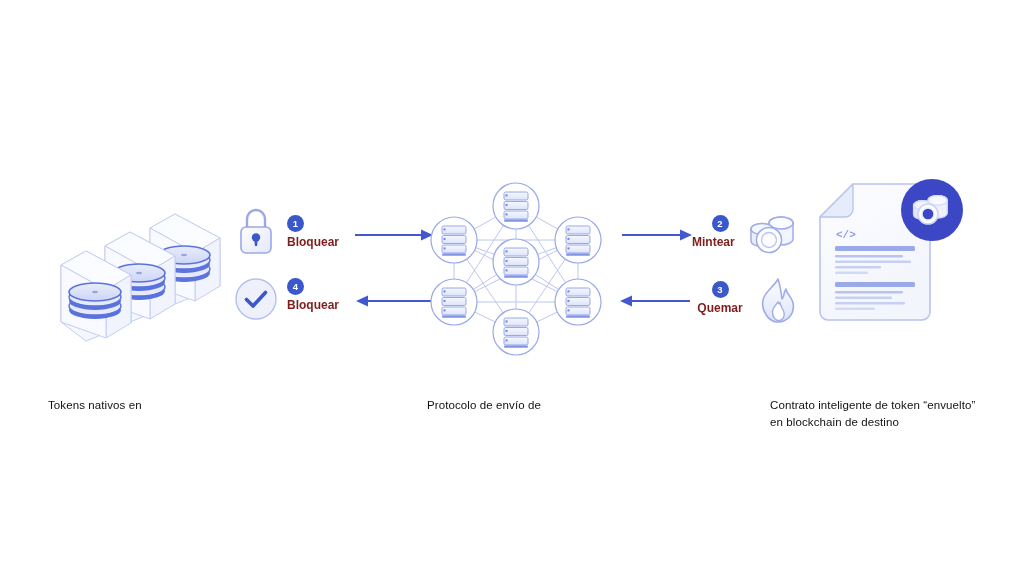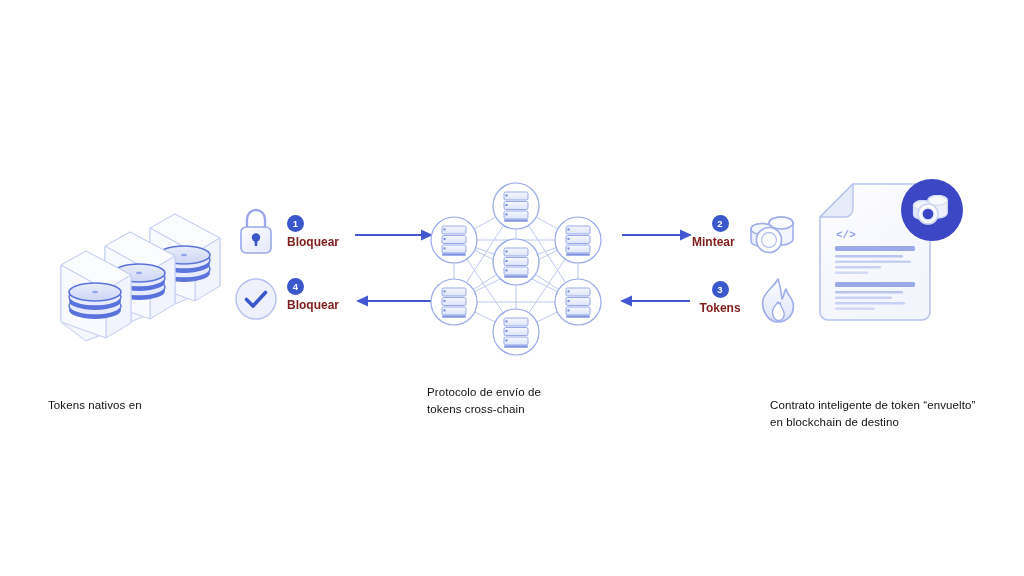--- a/index.html
+++ b/index.html
@@ -263,7 +263,7 @@
 
   <div class="step" style="left:692px; top:281px; width:56px;">
     <span class="badge" style="margin:0 auto;">3</span>
-    <span class="step-label" style="text-align:center;">Tokens</span>
+    <span class="step-label" style="text-align:center;">Quemar</span>
   </div>
   <div class="abs" style="left:756px; top:277px;">
     <svg width="44" height="48" viewBox="0 0 44 48">

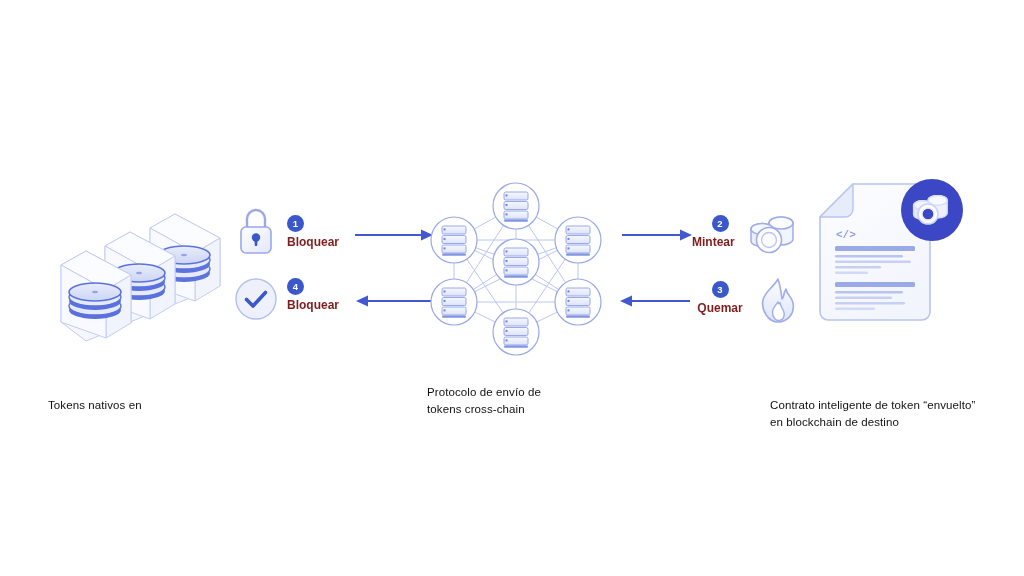--- a/index.html
+++ b/index.html
@@ -230,7 +230,7 @@
     </svg>
   </div>
 
-  <div class="caption" style="left:427px; top:352px; width:180px;">
+  <div class="caption" style="left:427px; top:365px; width:180px;">
     <span class="ln">Protocolo de envío de</span>
     <span class="ln">tokens cross-chain</span>
   </div>

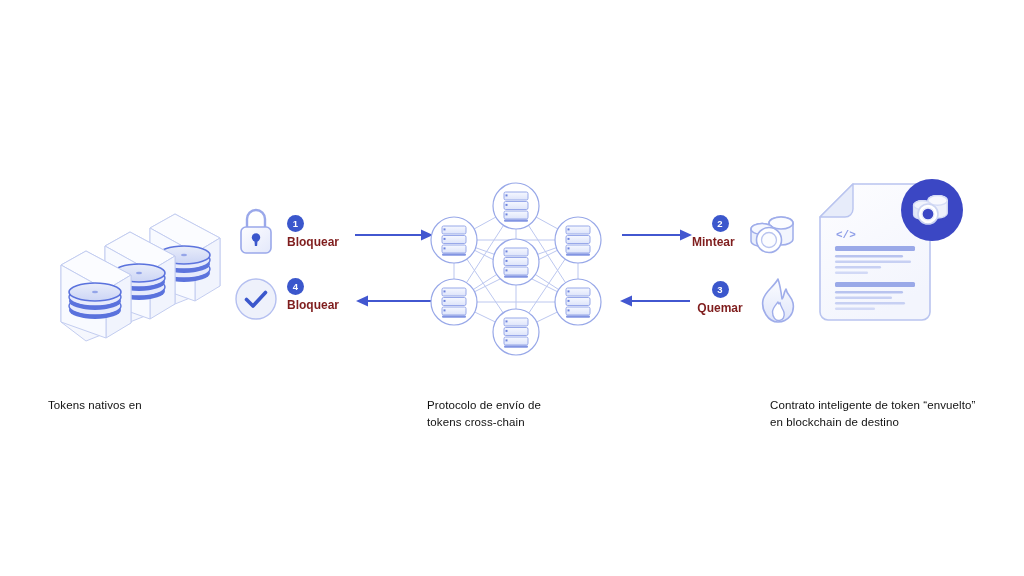--- a/index.html
+++ b/index.html
@@ -232,7 +232,6 @@
 
   <div class="caption" style="left:427px; top:365px; width:180px;">
     <span class="ln">Protocolo de envío de</span>
-    <span class="ln">tokens cross-chain</span>
   </div>
 
   <div class="abs" style="left:622px; top:228px;">

